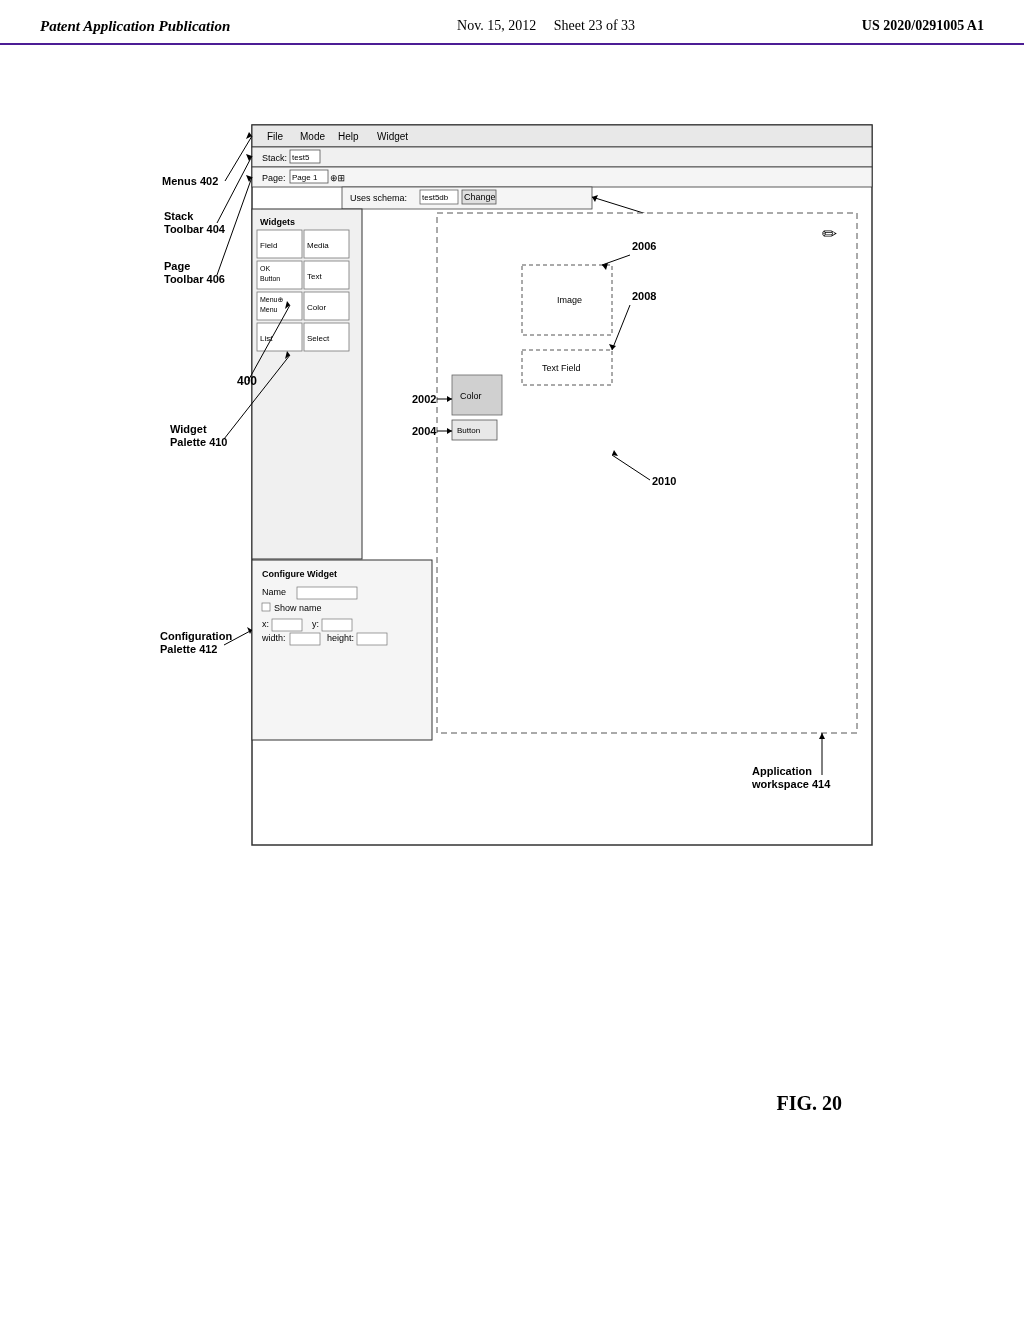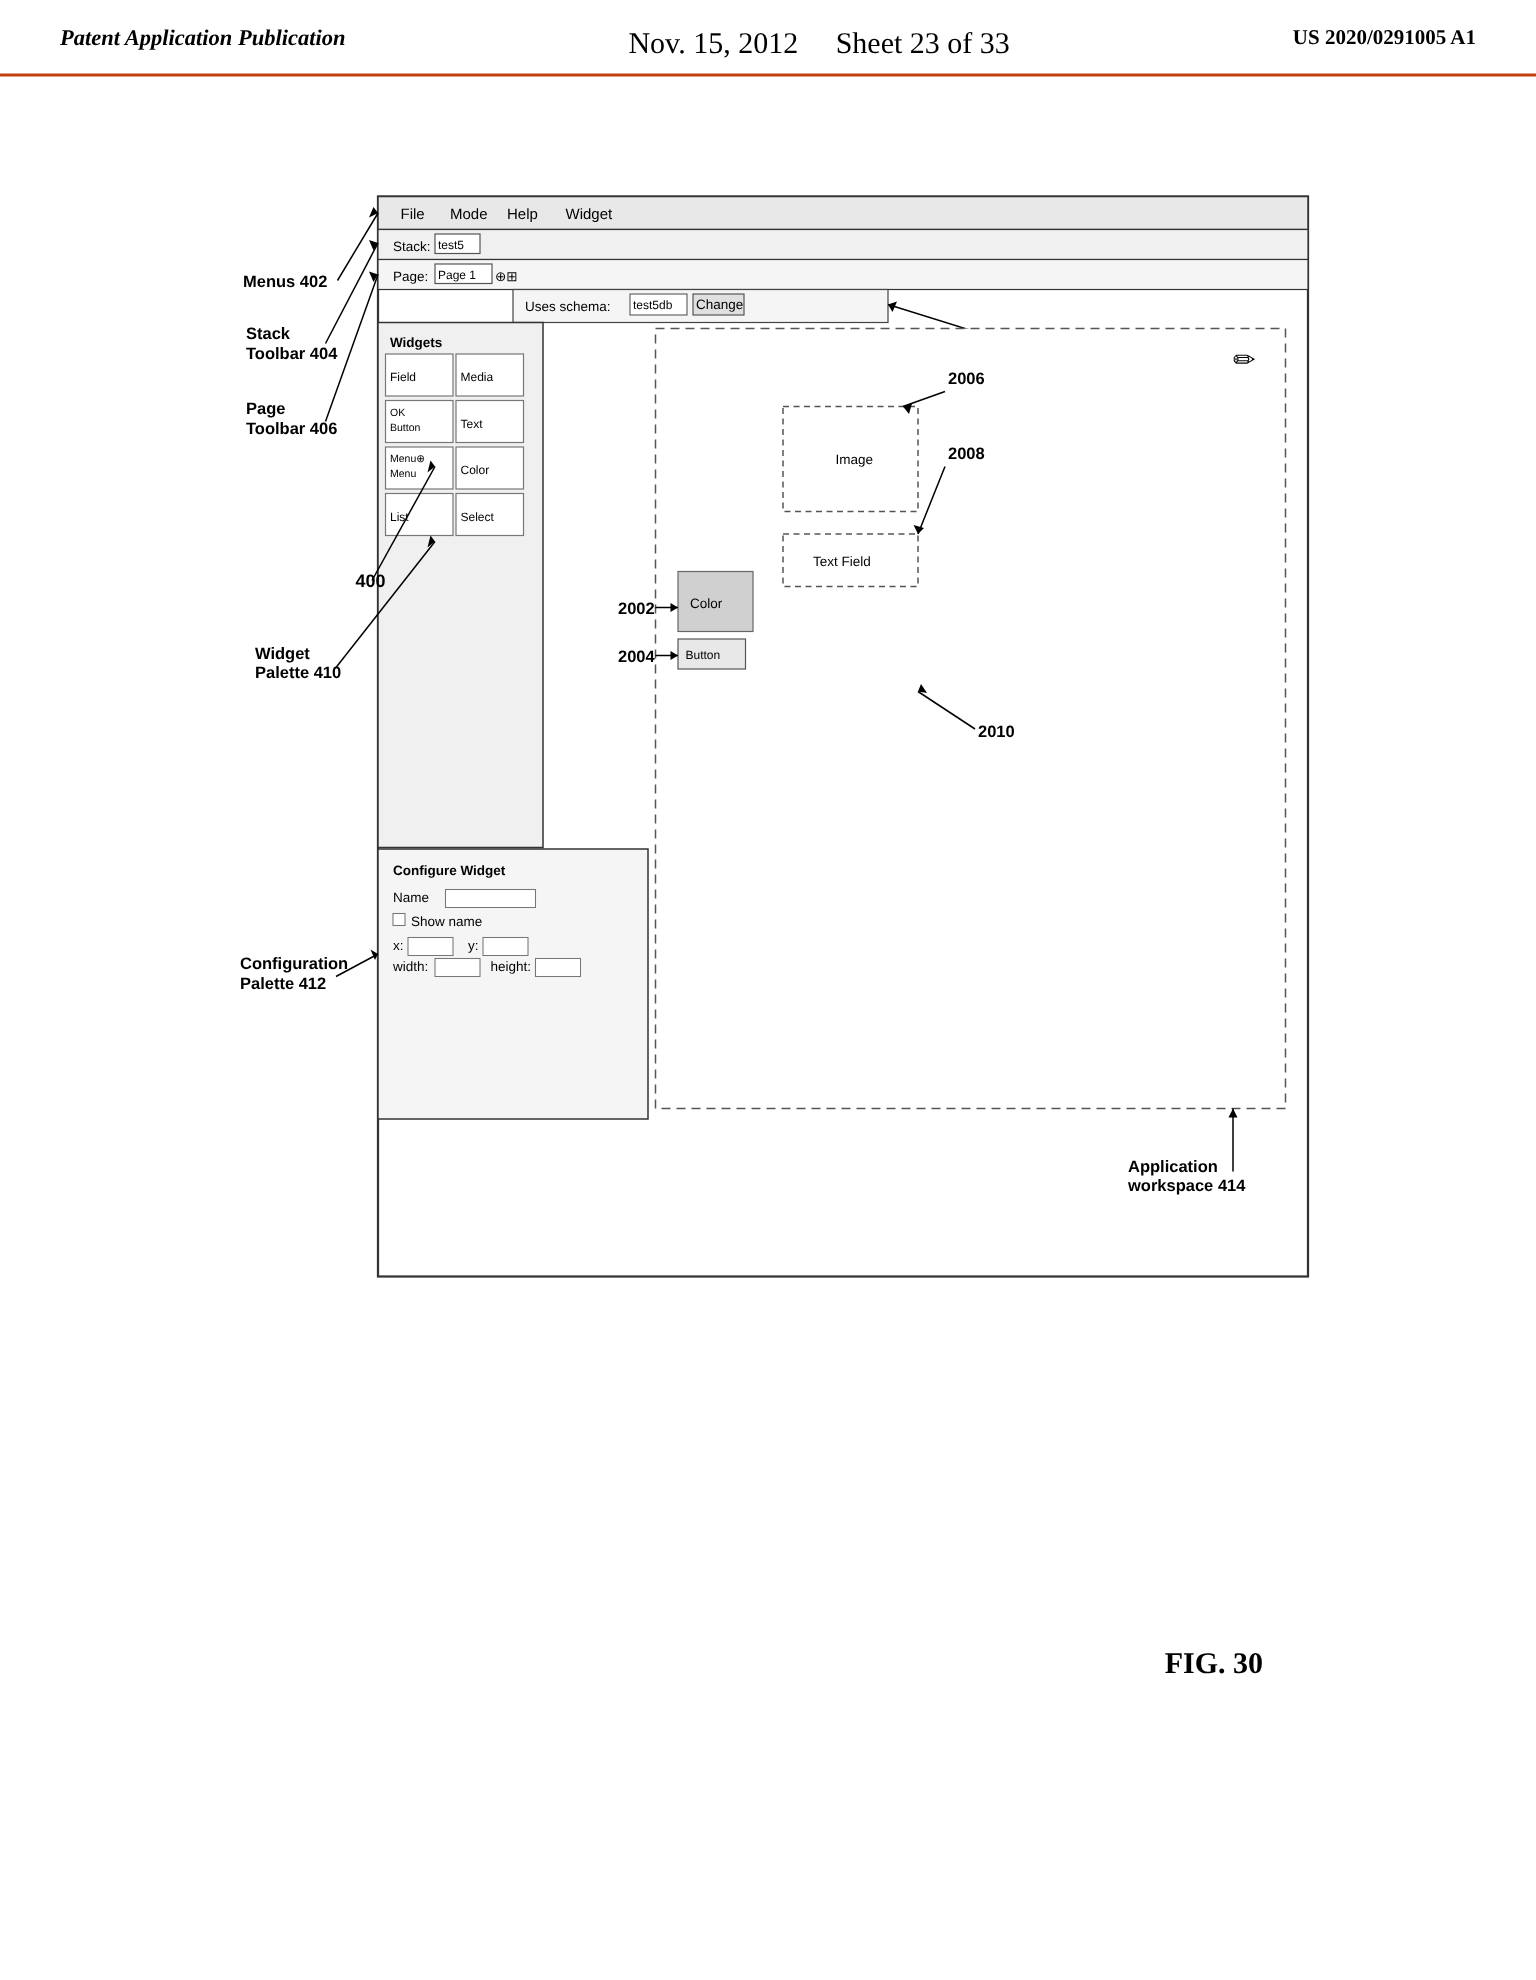--- a/index.html
+++ b/index.html
@@ -18,7 +18,7 @@
       justify-content: space-between;
       align-items: flex-start;
       padding: 18px 40px 0 40px;
-      border-bottom: 2px solid #c2410c;
+      border-bottom: 2px solid #4c1d95;
       padding-bottom: 8px;
     }
     .header-left {

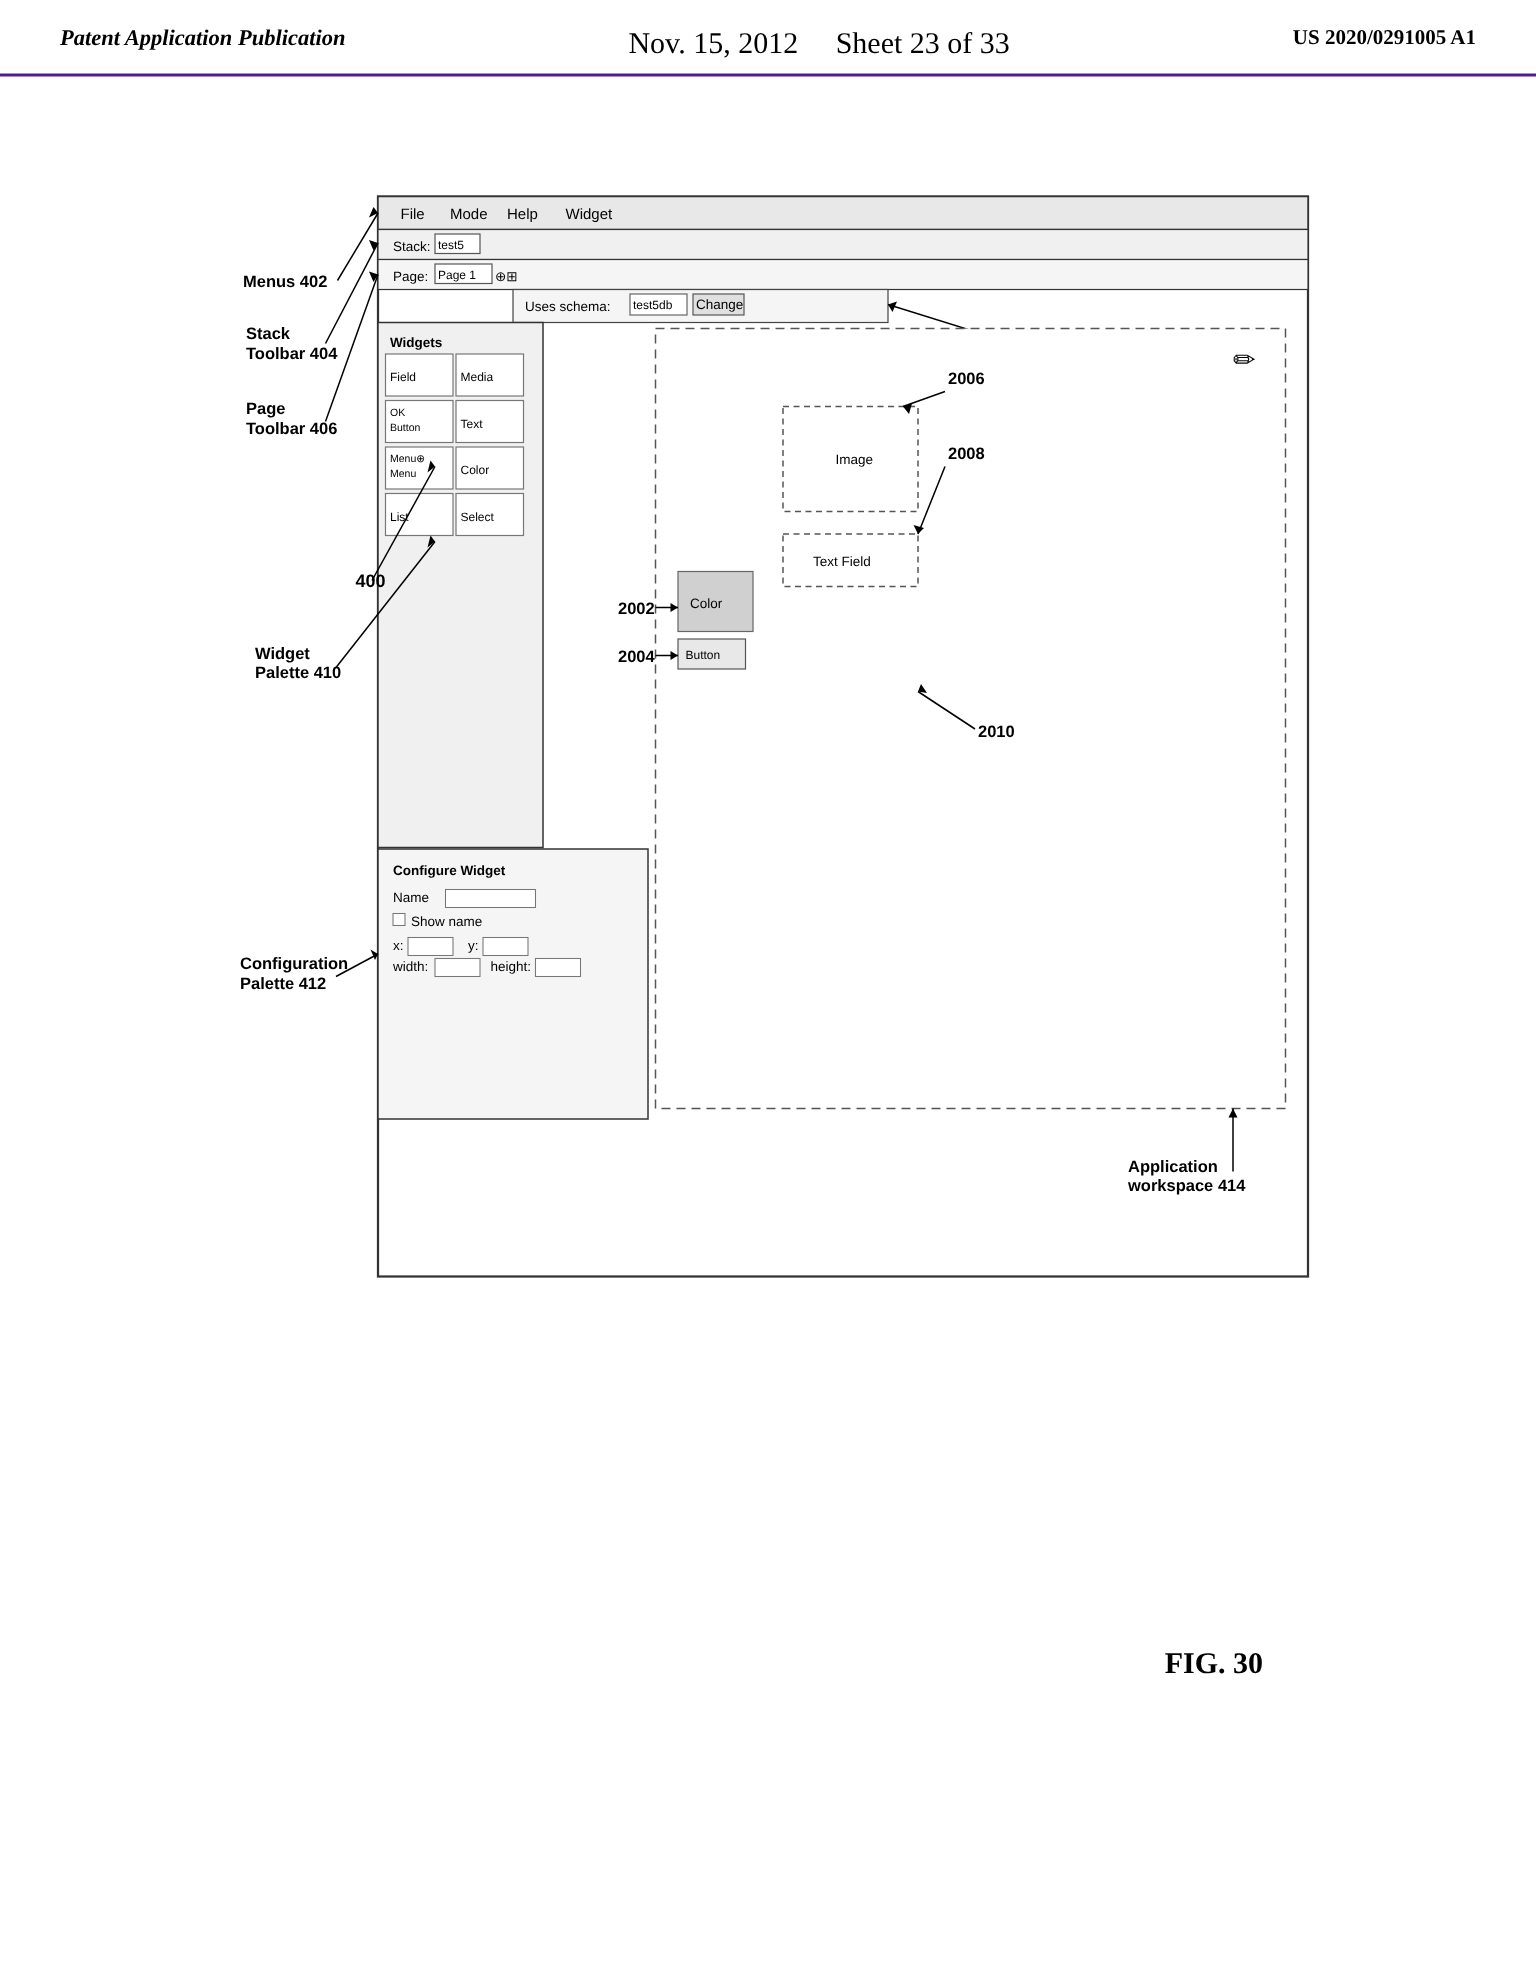--- a/index.html
+++ b/index.html
@@ -27,7 +27,7 @@
       font-style: italic;
     }
     .header-center {
-      font-size: 20px;
+      font-size: 14px;
       text-align: left;
       font-family: Liberation Serif, serif;
     }

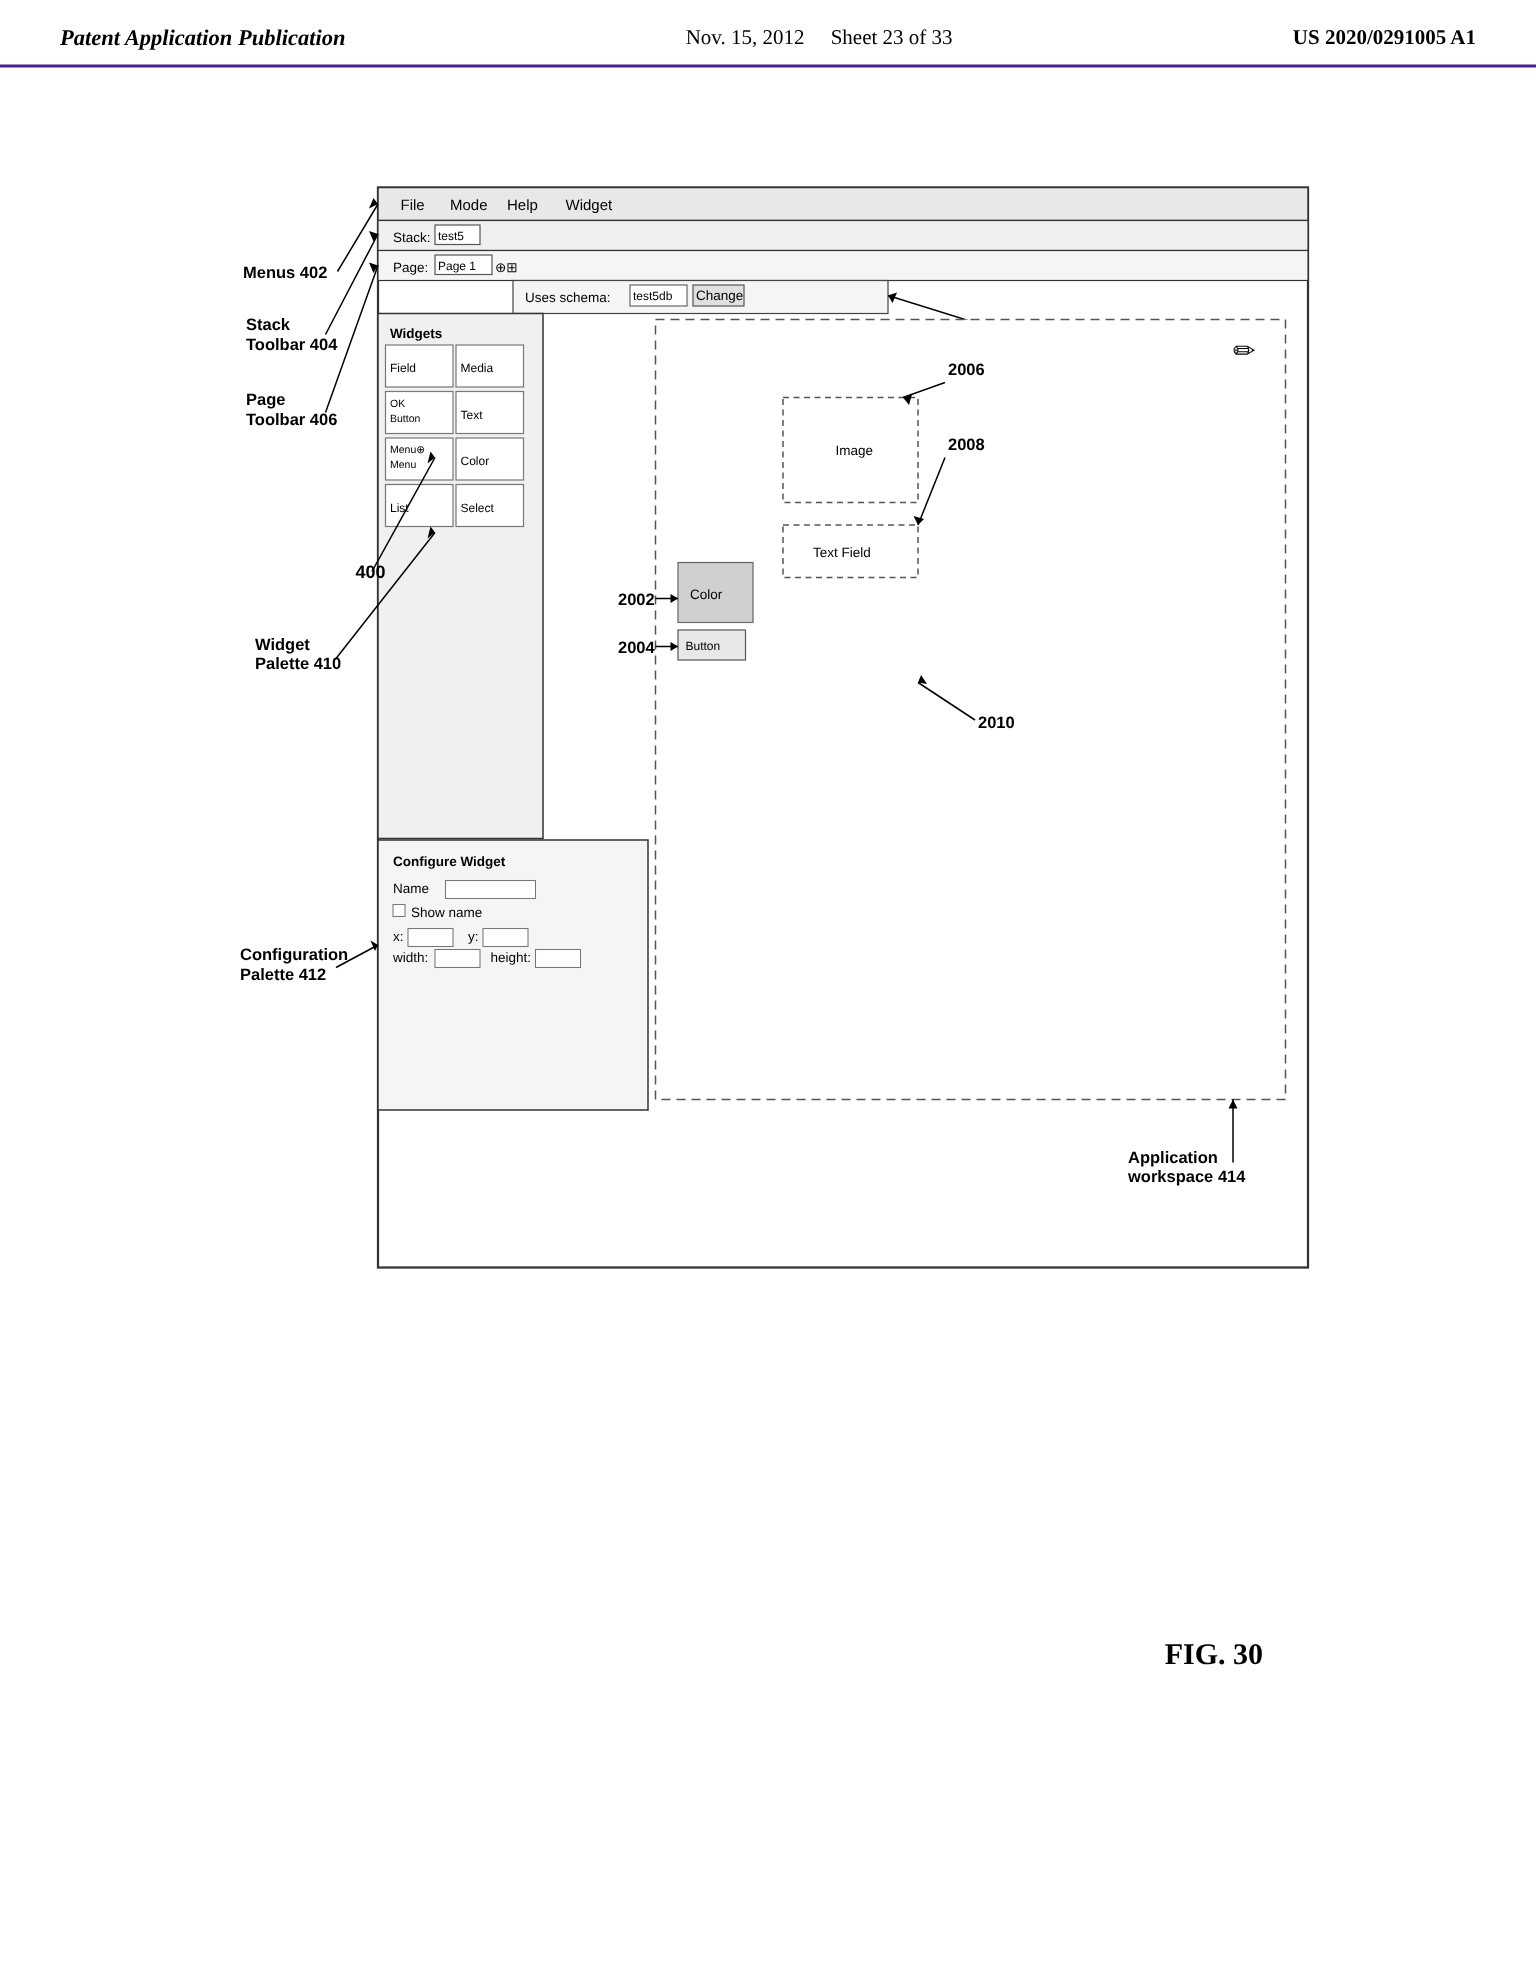--- a/index.html
+++ b/index.html
@@ -230,7 +230,7 @@
 
     </svg>
 
-    <div class="fig-label" style="position:absolute; bottom:30px; right:100px; font-size:20px; font-weight:bold; font-family:'Times New Roman',serif;">FIG. 30</div>
+    <div class="fig-label" style="position:absolute; bottom:30px; right:100px; font-size:20px; font-weight:bold; font-family:'Times New Roman',serif;">FIG. 20</div>
 
   </div>
 </div>

